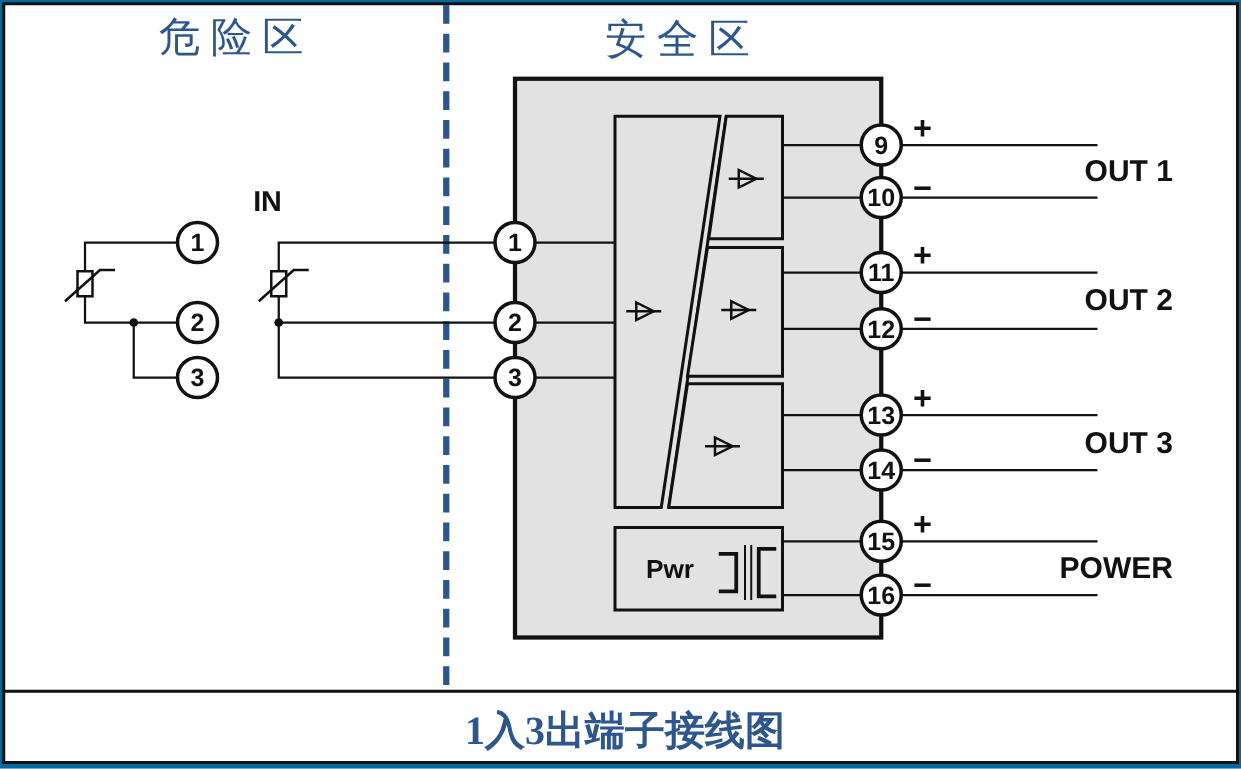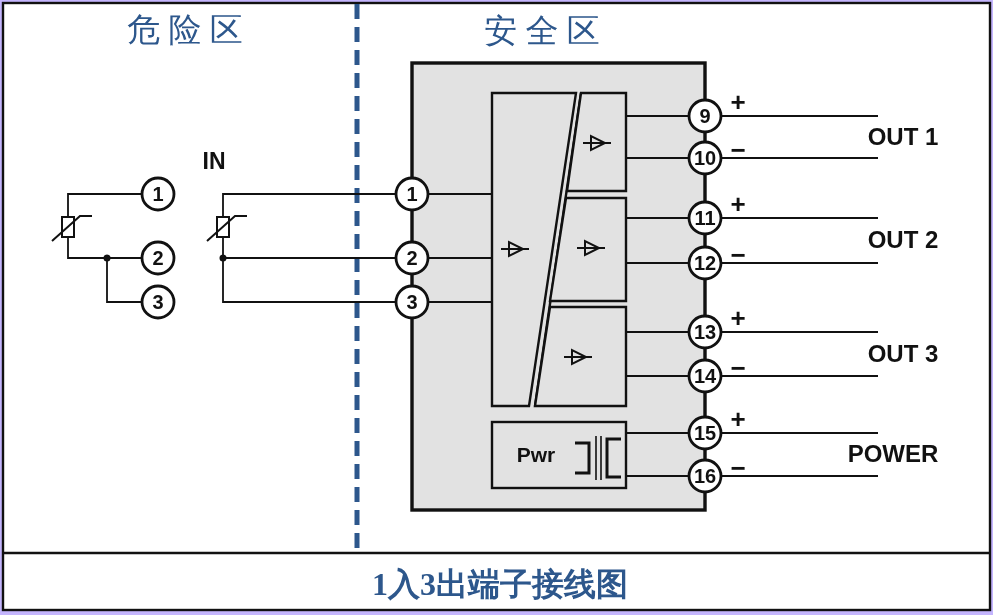--- a/index.html
+++ b/index.html
@@ -3,7 +3,7 @@
 <meta charset="utf-8">
 <style>
   html,body{margin:0;padding:0;background:#fff;}
-  .stage{position:relative;width:993px;height:615px;background:#c4b5fd;overflow:hidden;}
+  .stage{position:relative;width:993px;height:615px;background:#0369a1;overflow:hidden;}
   svg{display:block;}
   text{text-anchor:middle;}
   .sans{font-family:"Liberation Sans","DejaVu Sans",sans-serif;font-weight:700;fill:#111;}

